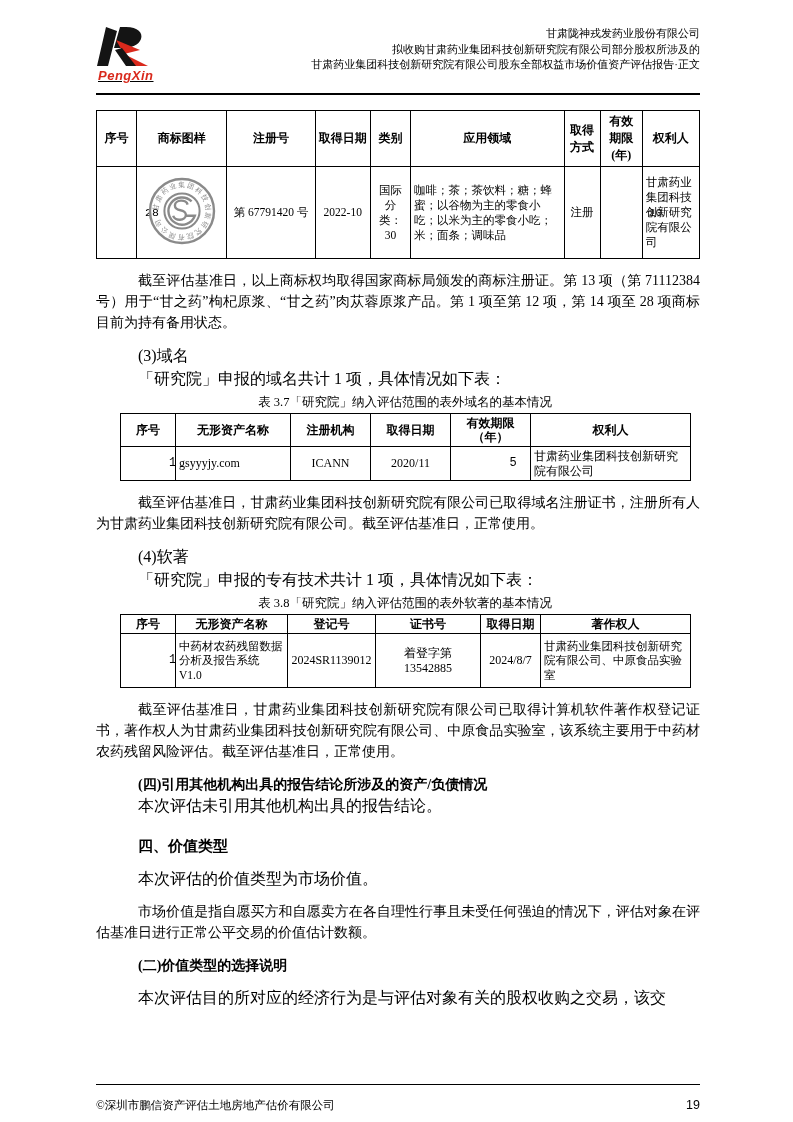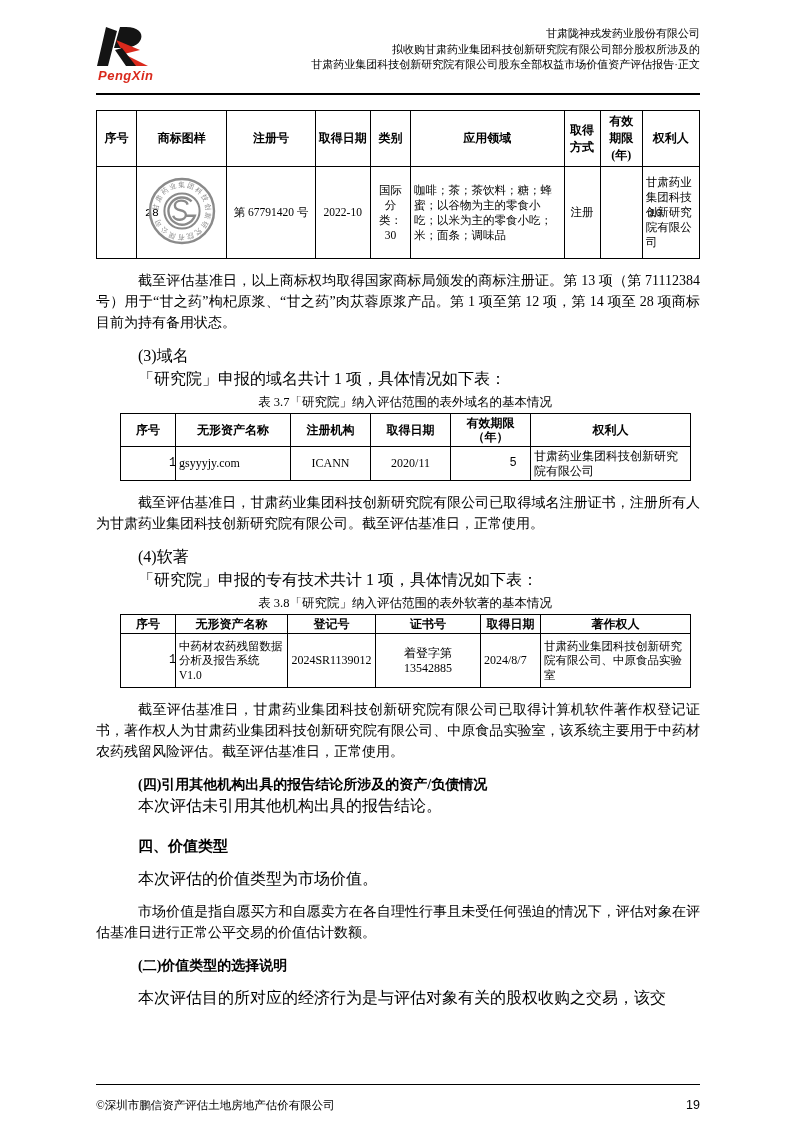--- a/index.html
+++ b/index.html
@@ -17,7 +17,7 @@
   
   .hdr { display:flex; justify-content:space-between; align-items:flex-start;
          border-bottom:2px solid #000; padding-bottom:10px; }
-  .logo-box { width:90px; padding-top:2px; }
+  .logo-box { width:90px; padding-top:2px;text-decoration:underline; }
   .logo-word { font-family:"Liberation Sans", sans-serif; font-style:italic;
                font-weight:bold; color:#d9291c; font-size:13px; letter-spacing:.5px;
                margin-top:-4px; margin-left:2px; }

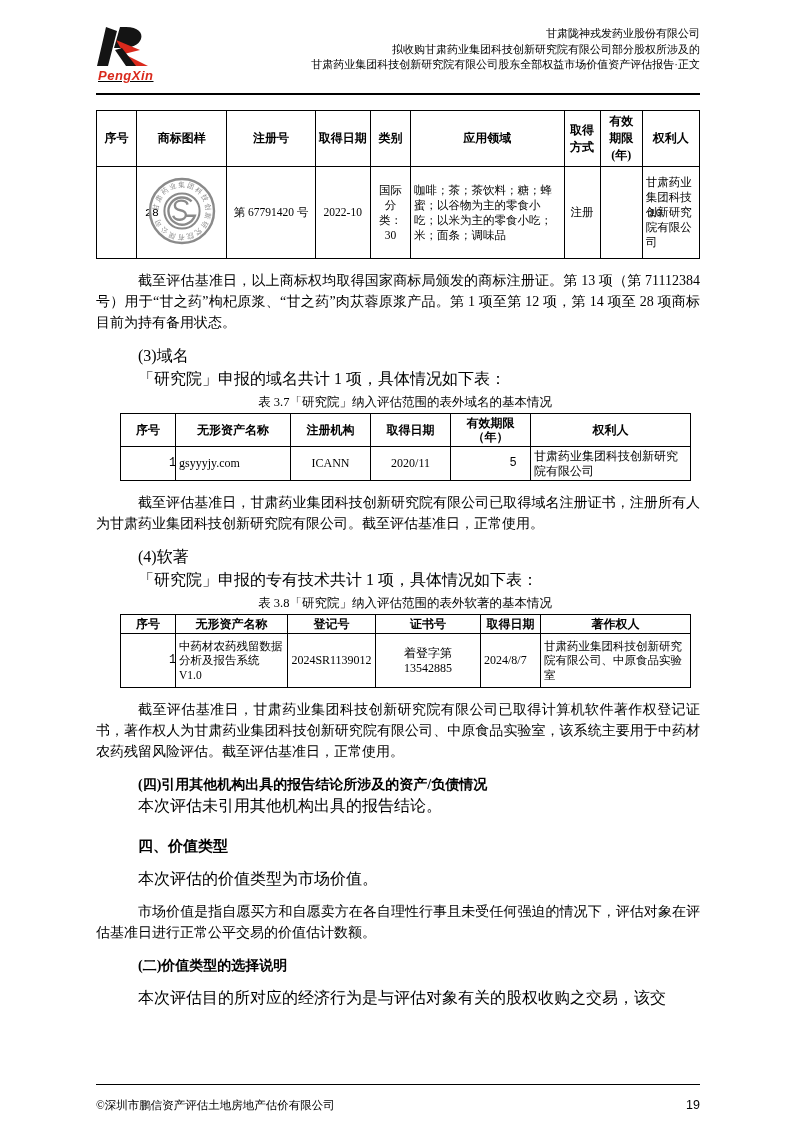--- a/index.html
+++ b/index.html
@@ -188,7 +188,7 @@
       <td style="font-size:11.5px">中药材农药残留数据分析及报告系统 V1.0</td>
       <td style="text-align:center">2024SR1139012</td>
       <td style="text-align:center">着登字第 13542885</td>
-      <td style="text-align:left">2024/8/7</td>
+      <td style="text-align:center">2024/8/7</td>
       <td style="font-size:11.5px">甘肃药业集团科技创新研究院有限公司、中原食品实验室</td>
     </tr>
   </tbody>

